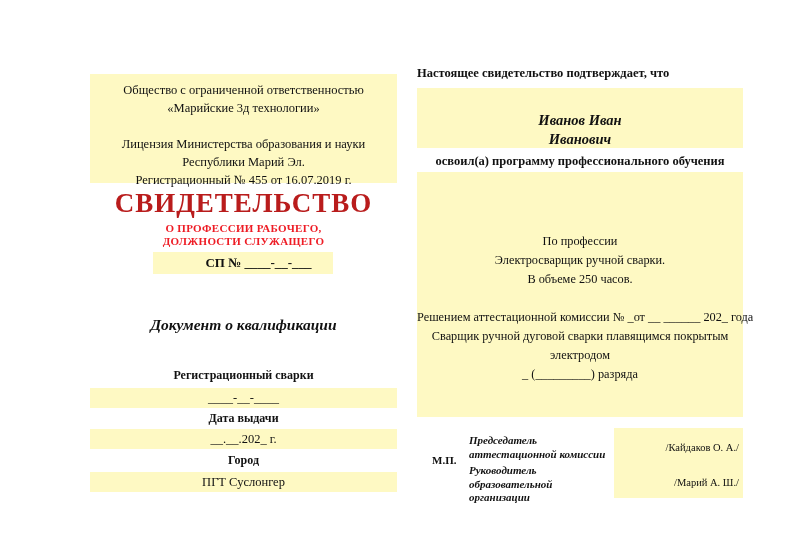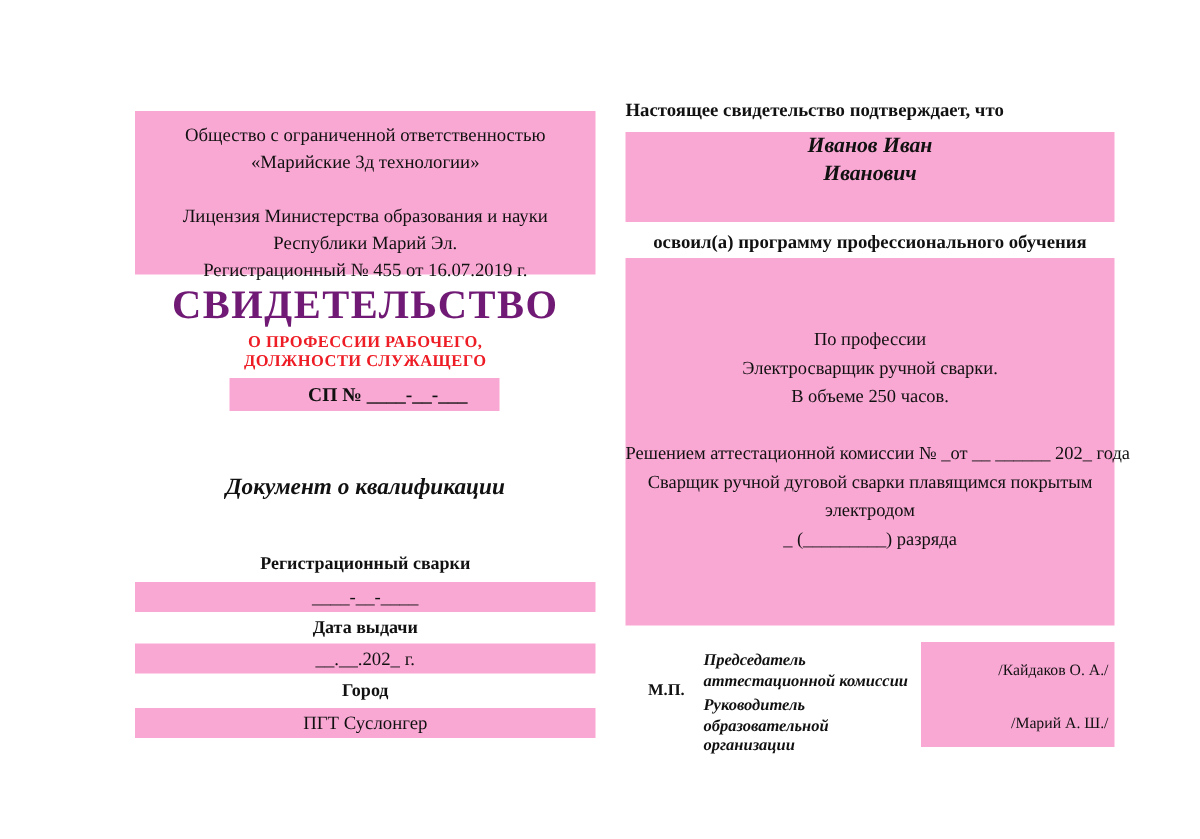--- a/index.html
+++ b/index.html
@@ -15,7 +15,7 @@
     background: #ffffff;
     overflow: hidden;
   }
-  .lavbox { background: #f9a8d4; }
+  .lavbox { background: #fef9c3; }
 
   
   .left-col { position: absolute; left: 90px; top: 0; width: 307px; }

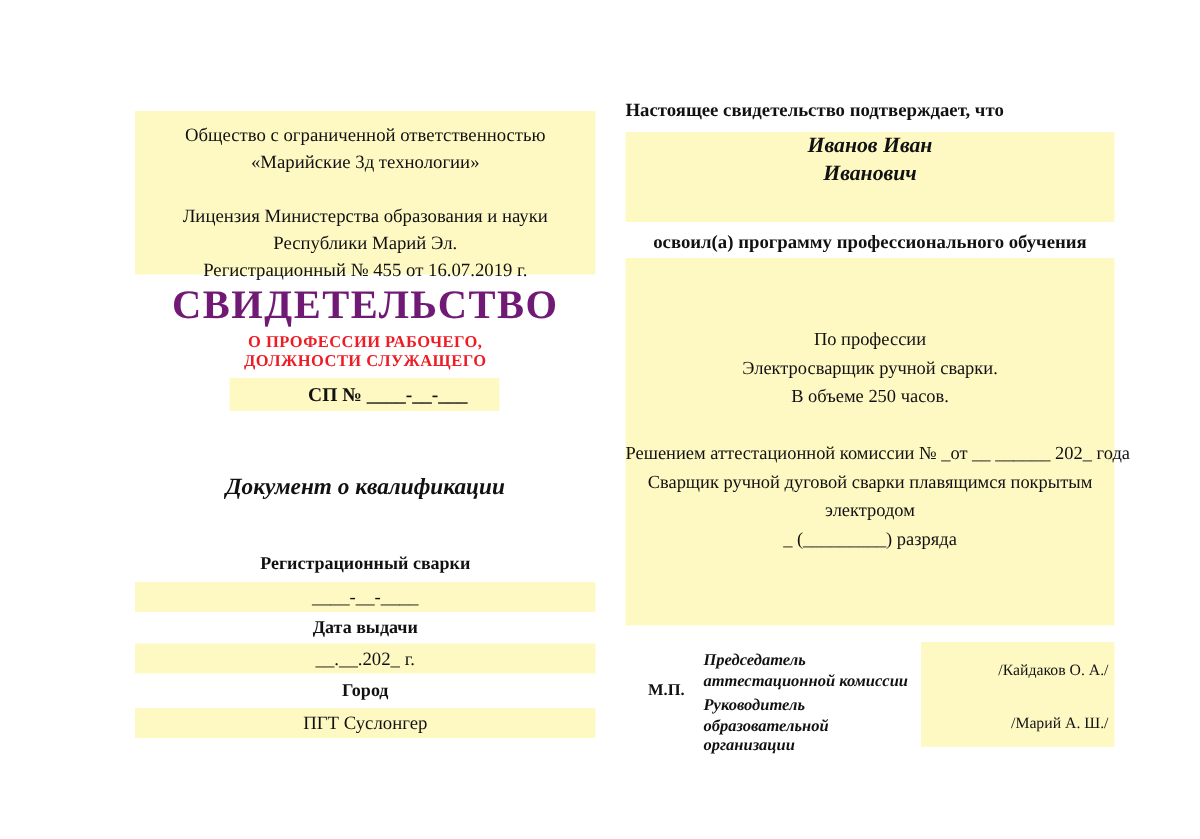--- a/index.html
+++ b/index.html
@@ -59,7 +59,7 @@
   }
   .name-box {
     position: absolute; left: 0; top: 88px; width: 326px; height: 60px;
-    padding-top: 0; text-align: center;
+    padding-top: 23px; text-align: center;
     font-size: 14.5px; font-weight: bold; font-style: italic; line-height: 19px;
   }
   .program-line {

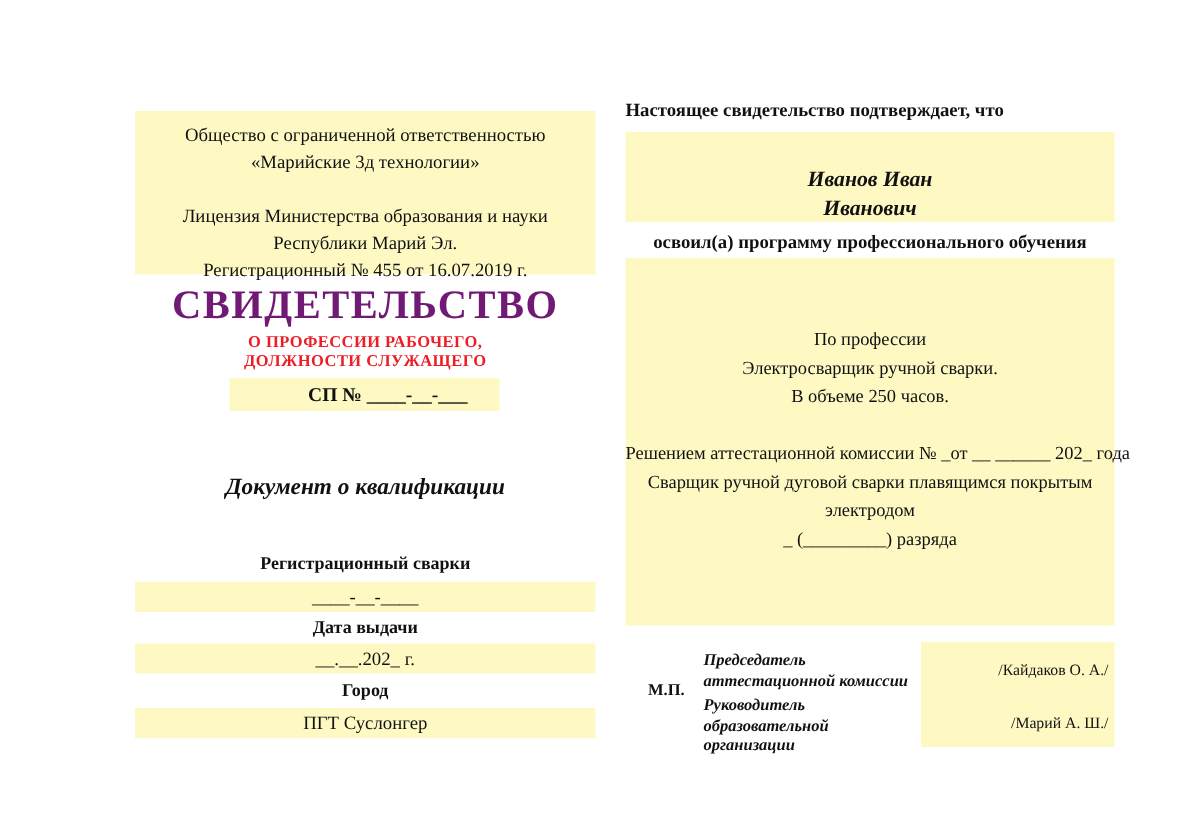--- a/index.html
+++ b/index.html
@@ -27,7 +27,7 @@
   .cert-title {
     position: absolute; left: 0; top: 188px; width: 307px;
     text-align: center; font-size: 27px; font-weight: bold;
-    letter-spacing: 1px; color: #701a75;
+    letter-spacing: 1px; color: #b91c1c;
   }
   .cert-subtitle {
     position: absolute; left: 0; top: 222px; width: 307px;

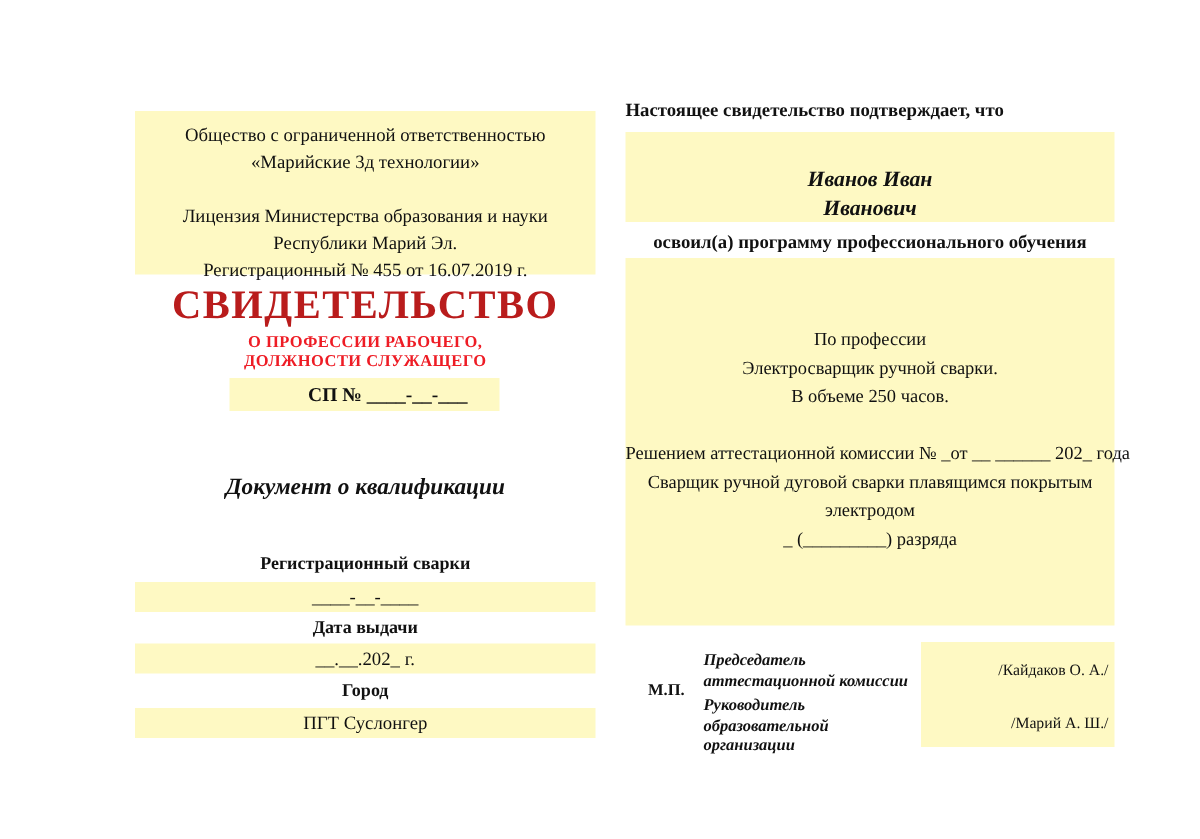--- a/index.html
+++ b/index.html
@@ -68,7 +68,7 @@
   }
   .details-box {
     position: absolute; left: 0; top: 172px; width: 326px; height: 245px;
-    padding-top: 45px; text-align: center; font-size: 12.3px; line-height: 19px;
+    padding-top: 60px; text-align: center; font-size: 12.3px; line-height: 19px;
   }
   .details-line { min-height: 19px; white-space: nowrap; }
 

